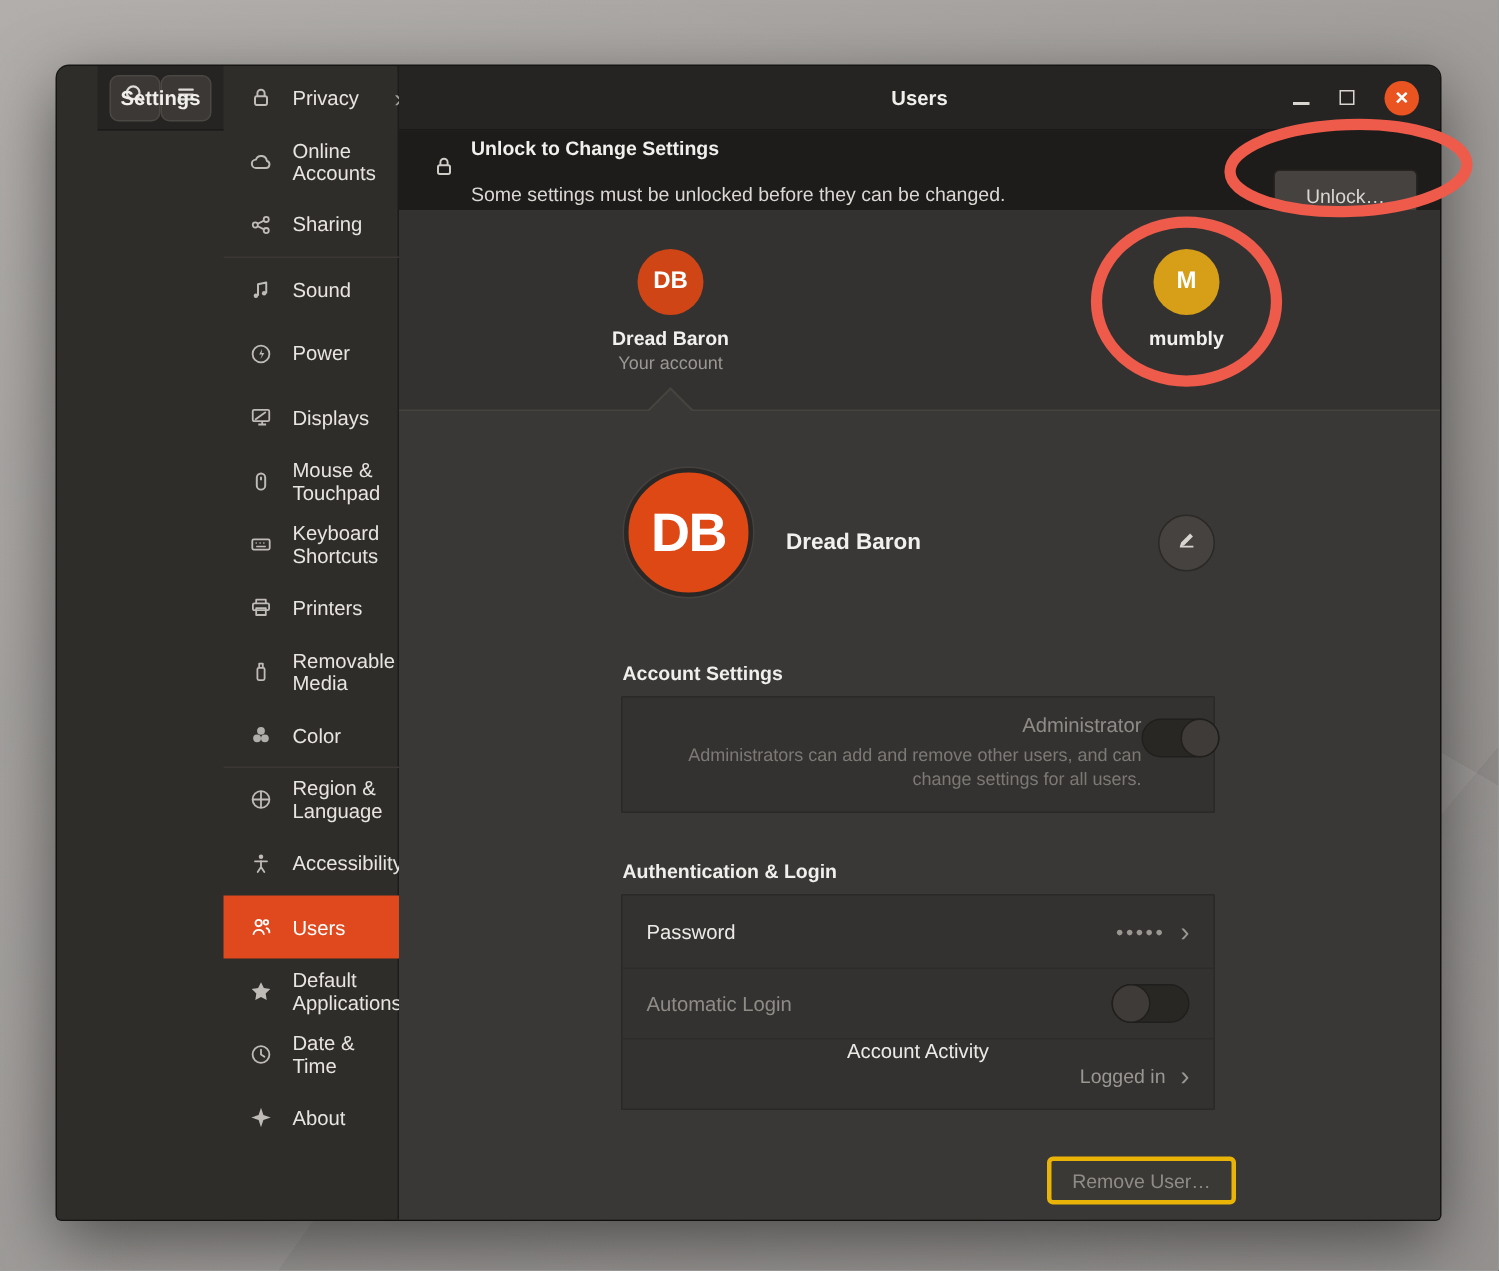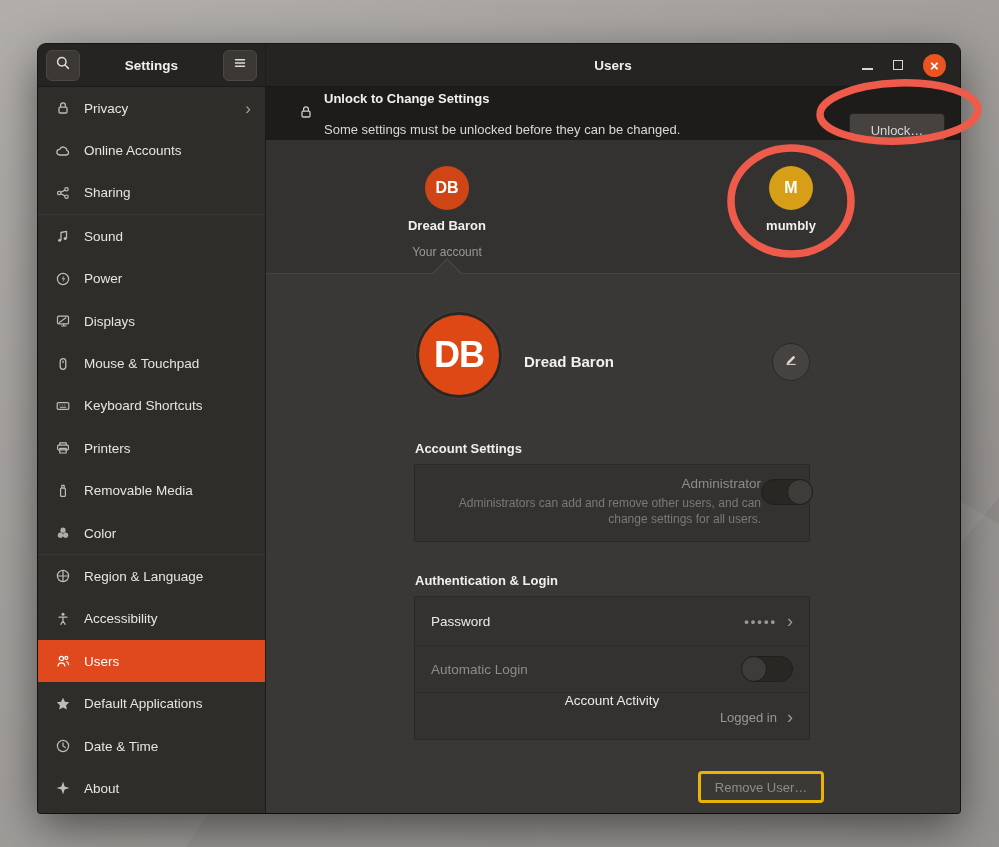--- a/index.html
+++ b/index.html
@@ -20,7 +20,7 @@
     background:#3a3837;
   }
   
-  #sidebar { width:228px; flex:0 0 228px; background:#2f2d2a; border-right:1px solid #1e1c1a; display:flex; flex-direction:column; }
+  #sidebar { width:228px; flex:0 0 228px; background:#2f2d2a; border-right:1px solid #1e1c1a; display:flex; flex-direction:row;padding-left:27px; }
   .sb-header {
     height:43px; background:#262422; border-bottom:1px solid #1d1b19;
     display:flex; align-items:center; padding:0 8px; position:relative;

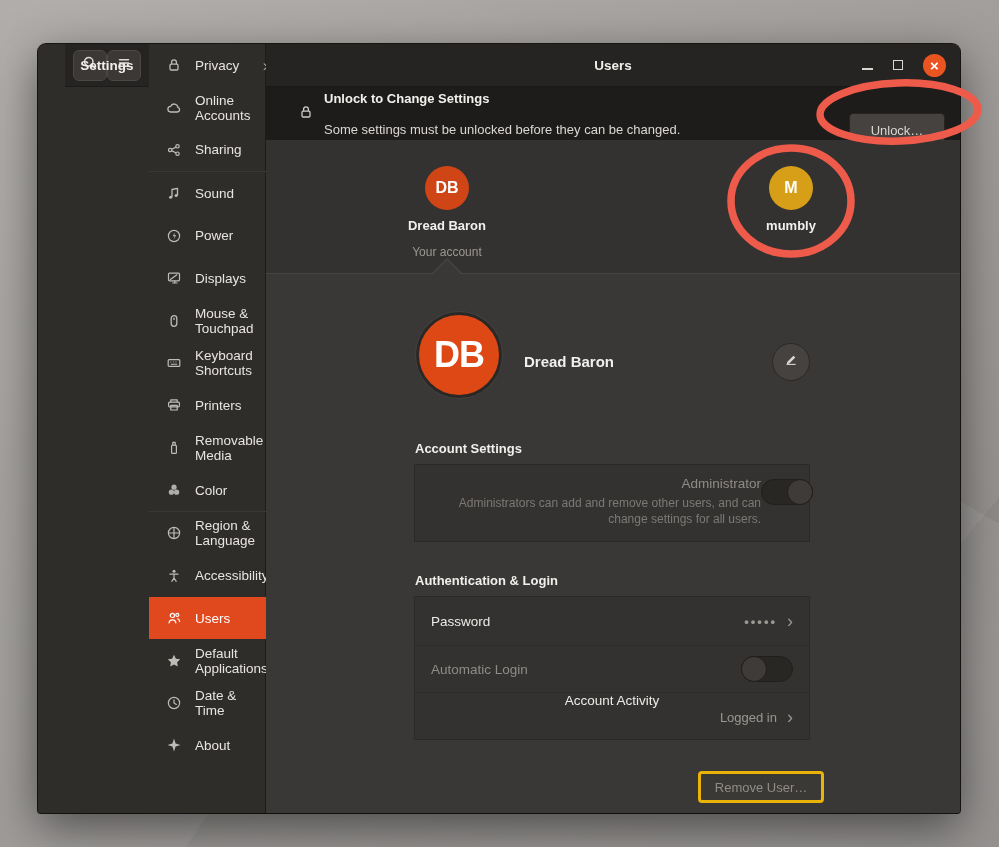--- a/index.html
+++ b/index.html
@@ -57,7 +57,7 @@
     display:flex; align-items:center; justify-content:center; font-size:15px; font-weight:bold; cursor:pointer;
   }
   
-  .banner { height:53px; background:#1e1c1b; display:flex; align-items:center; padding:0 28px; position:relative; }
+  .banner { height:53px; background:#1e1c1b; display:flex; align-items:center; padding:0 18px; position:relative; }
   .banner-lock { color:#cfccc8; margin:0 10px 0 4px; }
   .banner-text .b-title { font-size:13px; font-weight:bold; color:#f2f0ed; }
   .banner-text .b-sub { font-size:13px; color:#dbd8d4; margin-top:16px; }

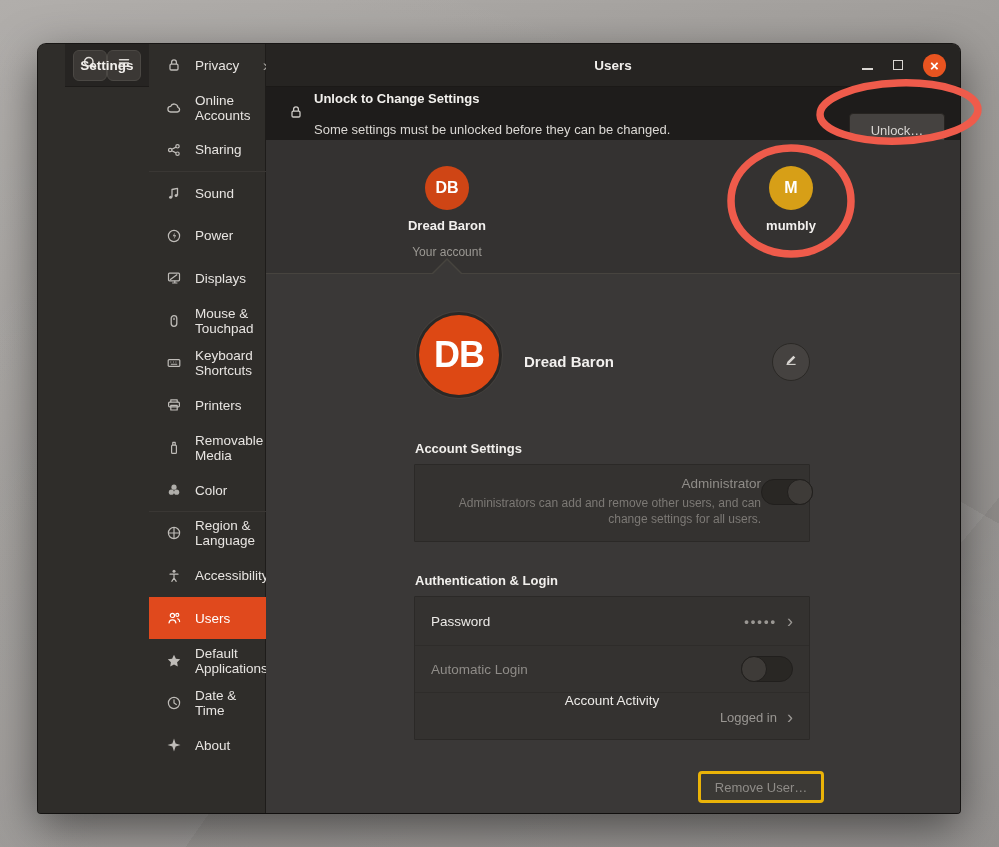--- a/index.html
+++ b/index.html
@@ -75,7 +75,7 @@
     color:#fff; font-size:16px; font-weight:bold;
   }
   .user-stack .u-name { margin-top:8px; font-size:13px; font-weight:bold; color:#f2f0ee; }
-  .user-stack .u-sub { margin-top:12px; font-size:12px; color:#9b9893; }
+  .user-stack .u-sub { margin-top:2px; font-size:12px; color:#9b9893; }
   .sel-arrow-outline {
     position:absolute; bottom:-1px; left:165px;
     width:0; height:0; border-left:16px solid transparent; border-right:16px solid transparent;

